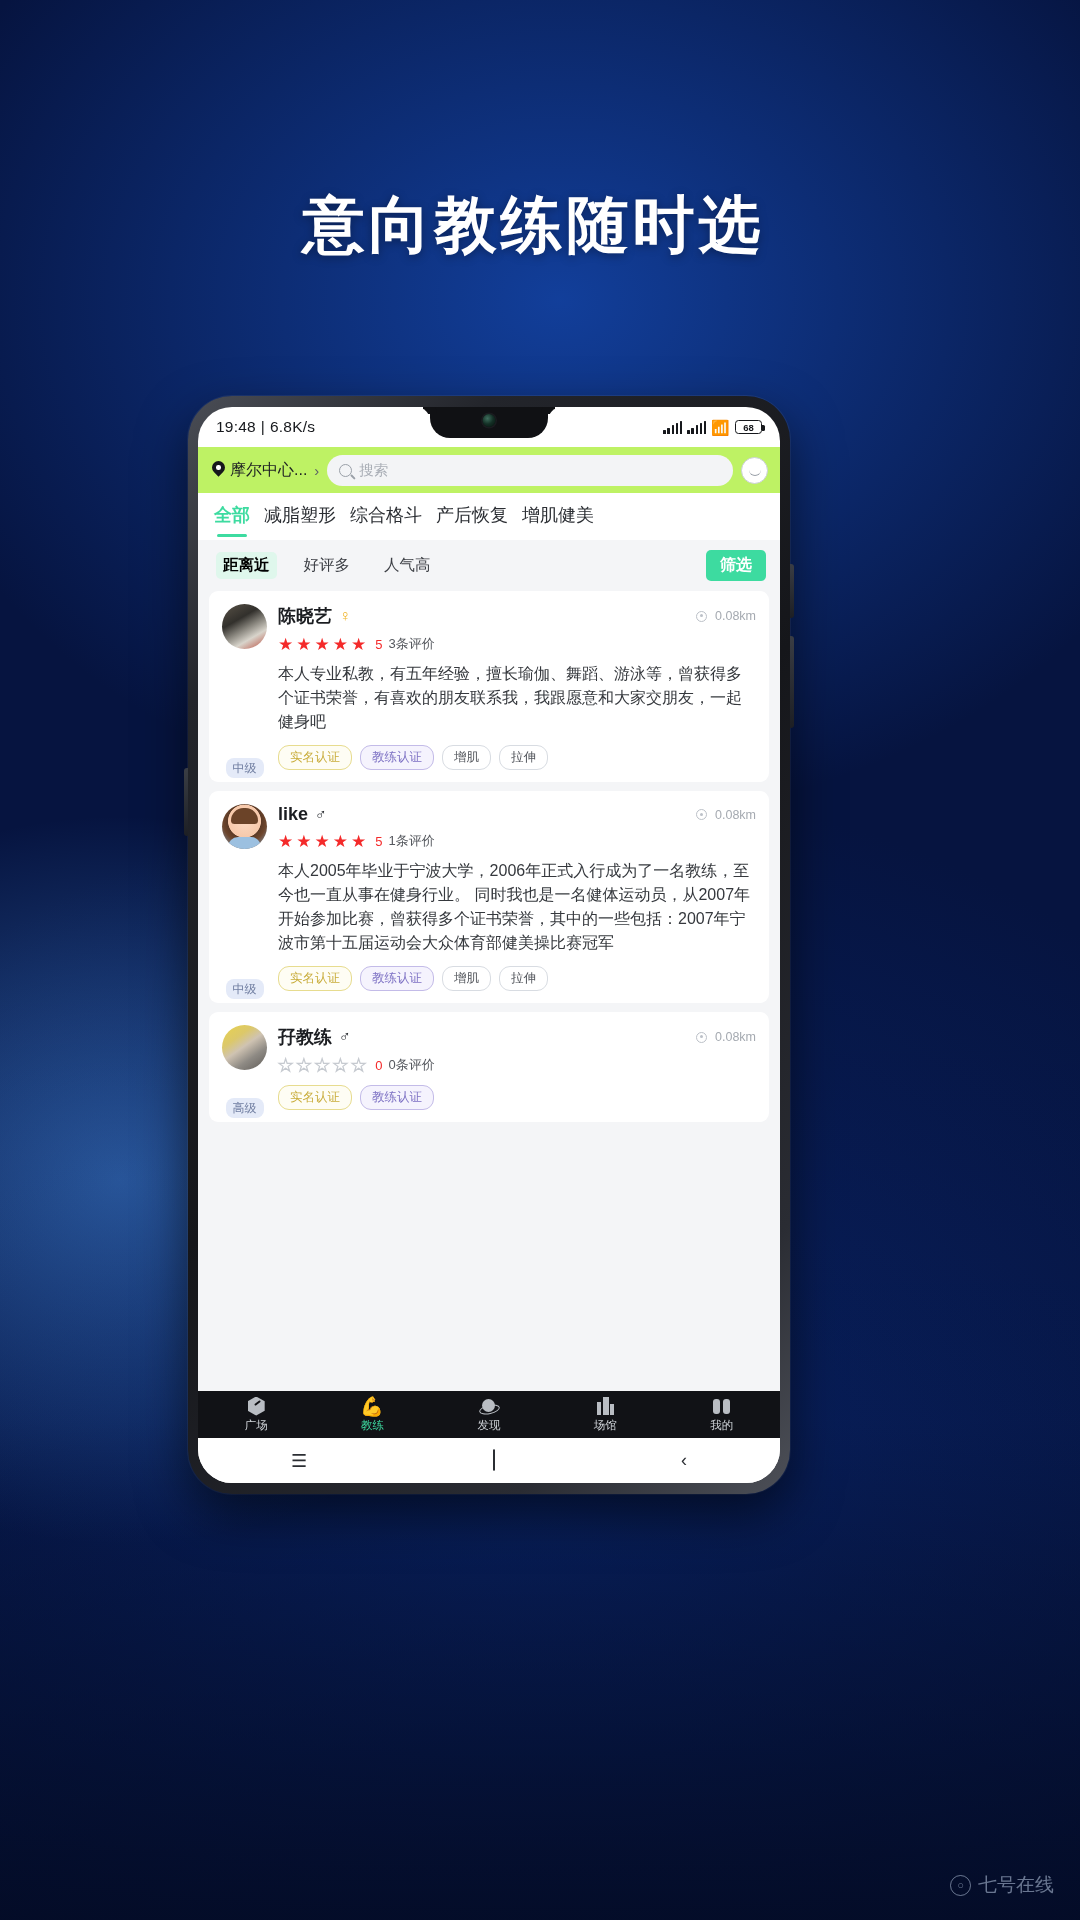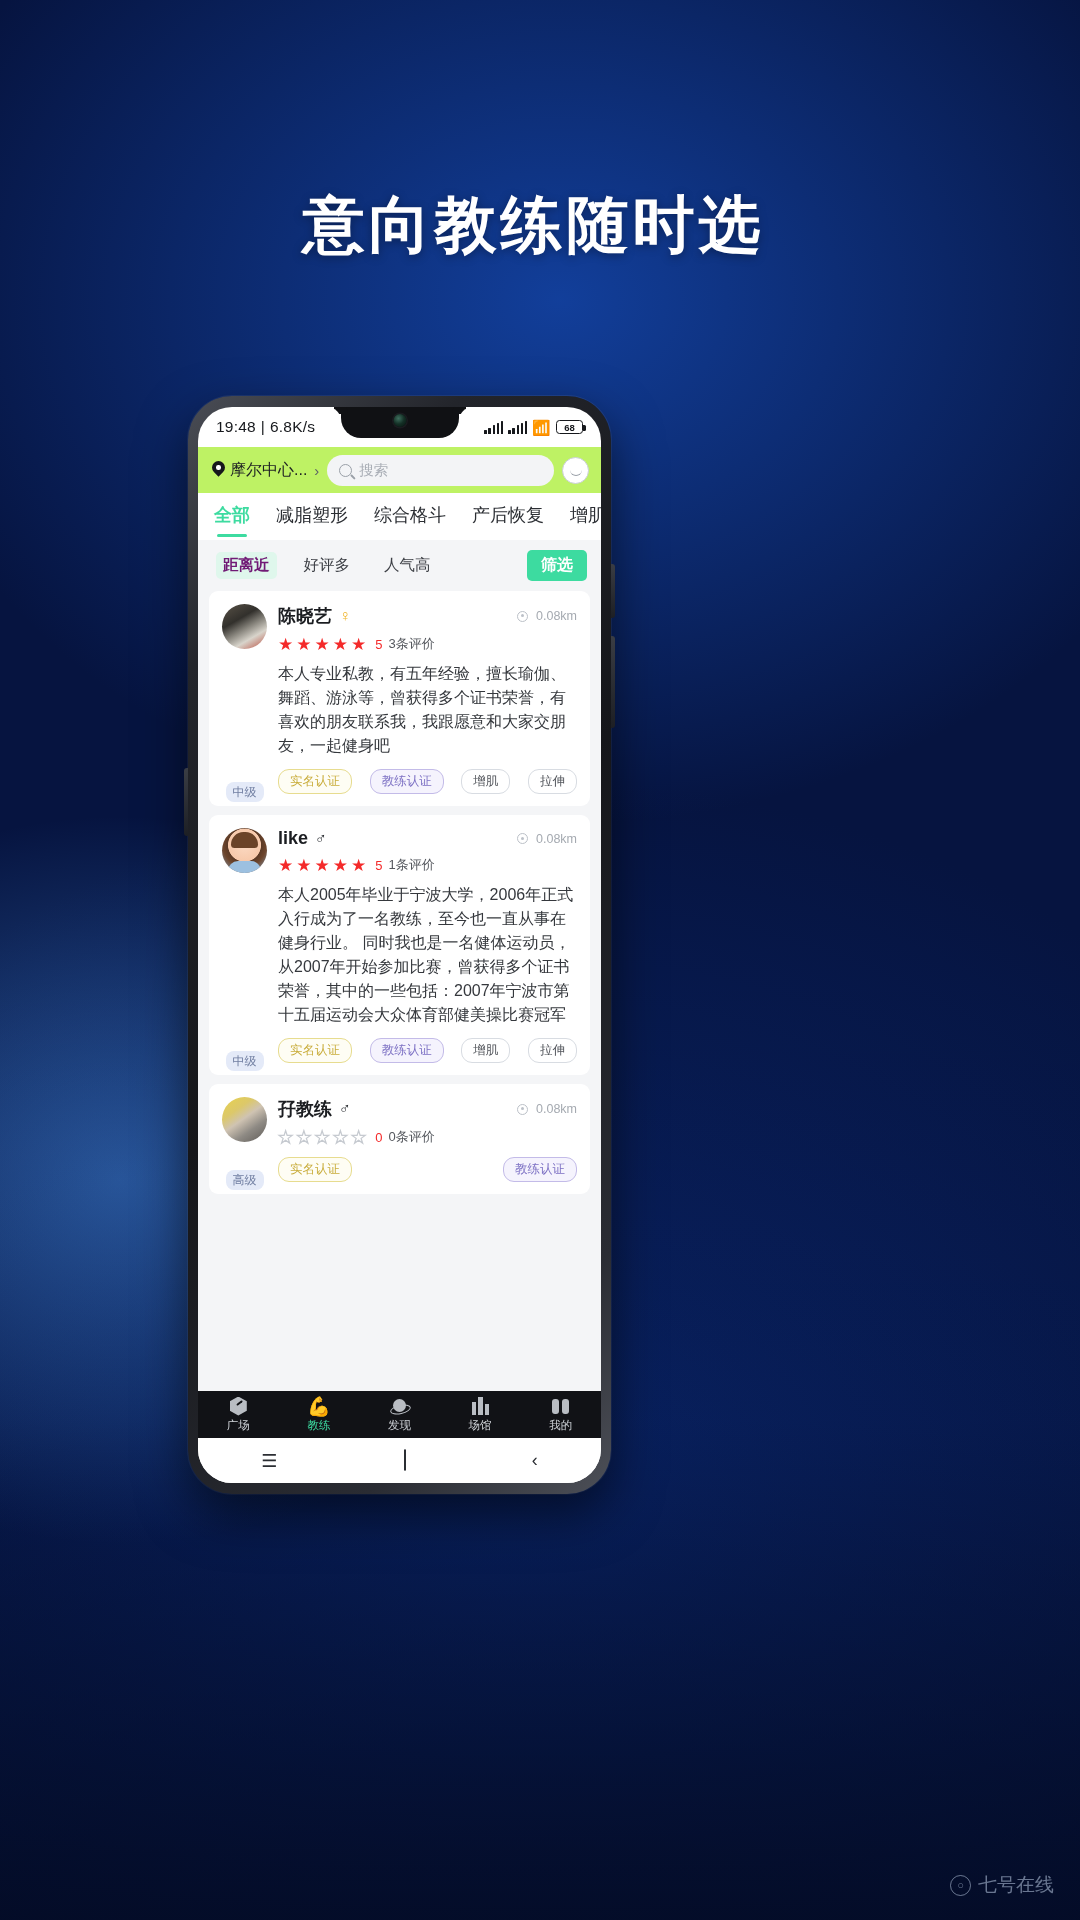--- a/index.html
+++ b/index.html
@@ -41,7 +41,7 @@
   #phone {
     position:absolute;
     left:188px; top:396px;
-    width:423px; height:1098px;
+    width:602px; height:1098px;
     border-radius:44px;
     background:linear-gradient(135deg,#4a4d55 0%, #23252b 18%, #15161a 50%, #2a2c33 84%, #4d5058 100%);
     padding:11px 10px 11px 10px;

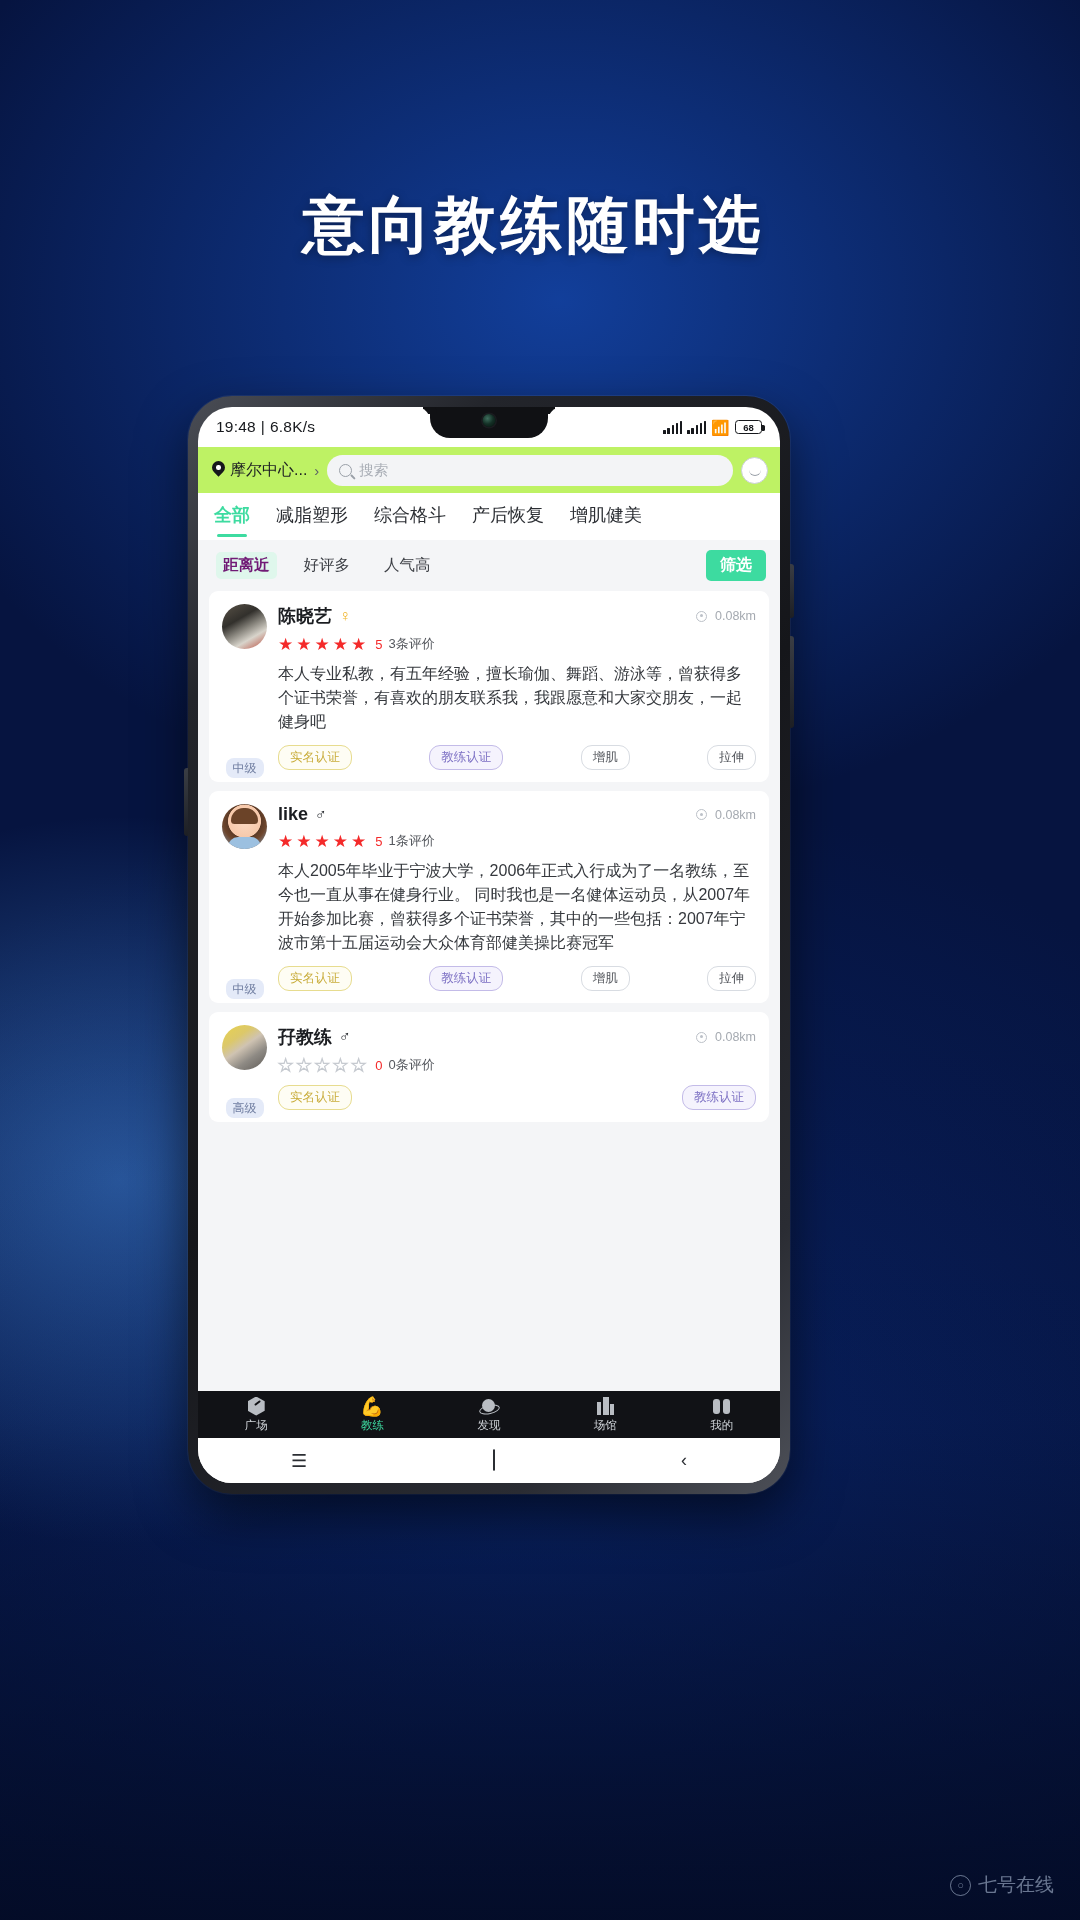--- a/index.html
+++ b/index.html
@@ -149,7 +149,7 @@
 
   
   #tabs{
-    display:flex; align-items:center; gap:26px;
+    display:flex; align-items:center; gap:14px;
     padding:10px 0 0 16px; background:#fff;
     overflow:hidden; white-space:nowrap;
   }

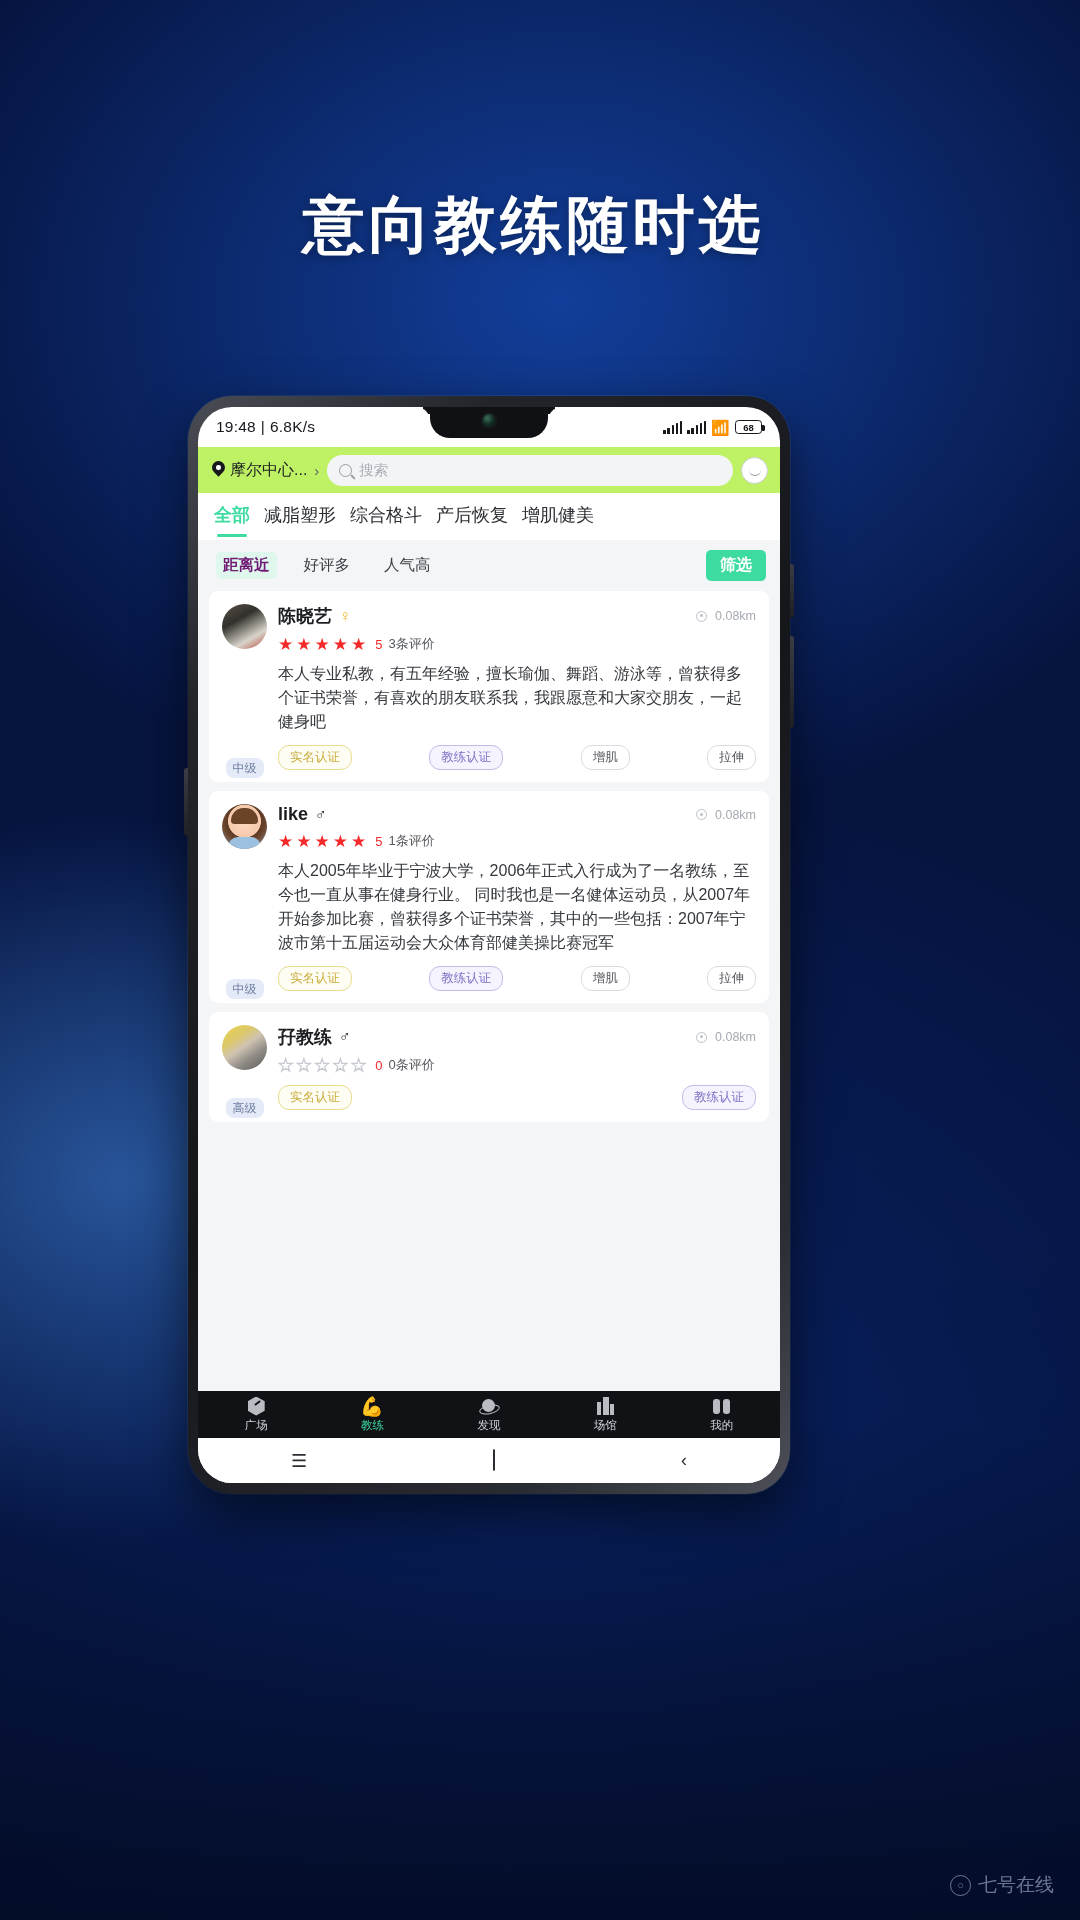--- a/index.html
+++ b/index.html
@@ -167,7 +167,7 @@
     background:#f4f5f7;
   }
   .chip{ font-size:15.5px; color:#3c3f45; margin-right:20px; padding:3px 7px; border-radius:5px;}
-  .chip.active{ color:#701a75; background:#dff7ec; font-weight:bold; }
+  .chip.active{ color:#000000; background:#dff7ec; font-weight:bold; }
   #filter-btn{
     margin-left:auto; background:#3ddba0; color:#fff; font-size:16px; font-weight:bold;
     padding:5px 14px; border-radius:5px;

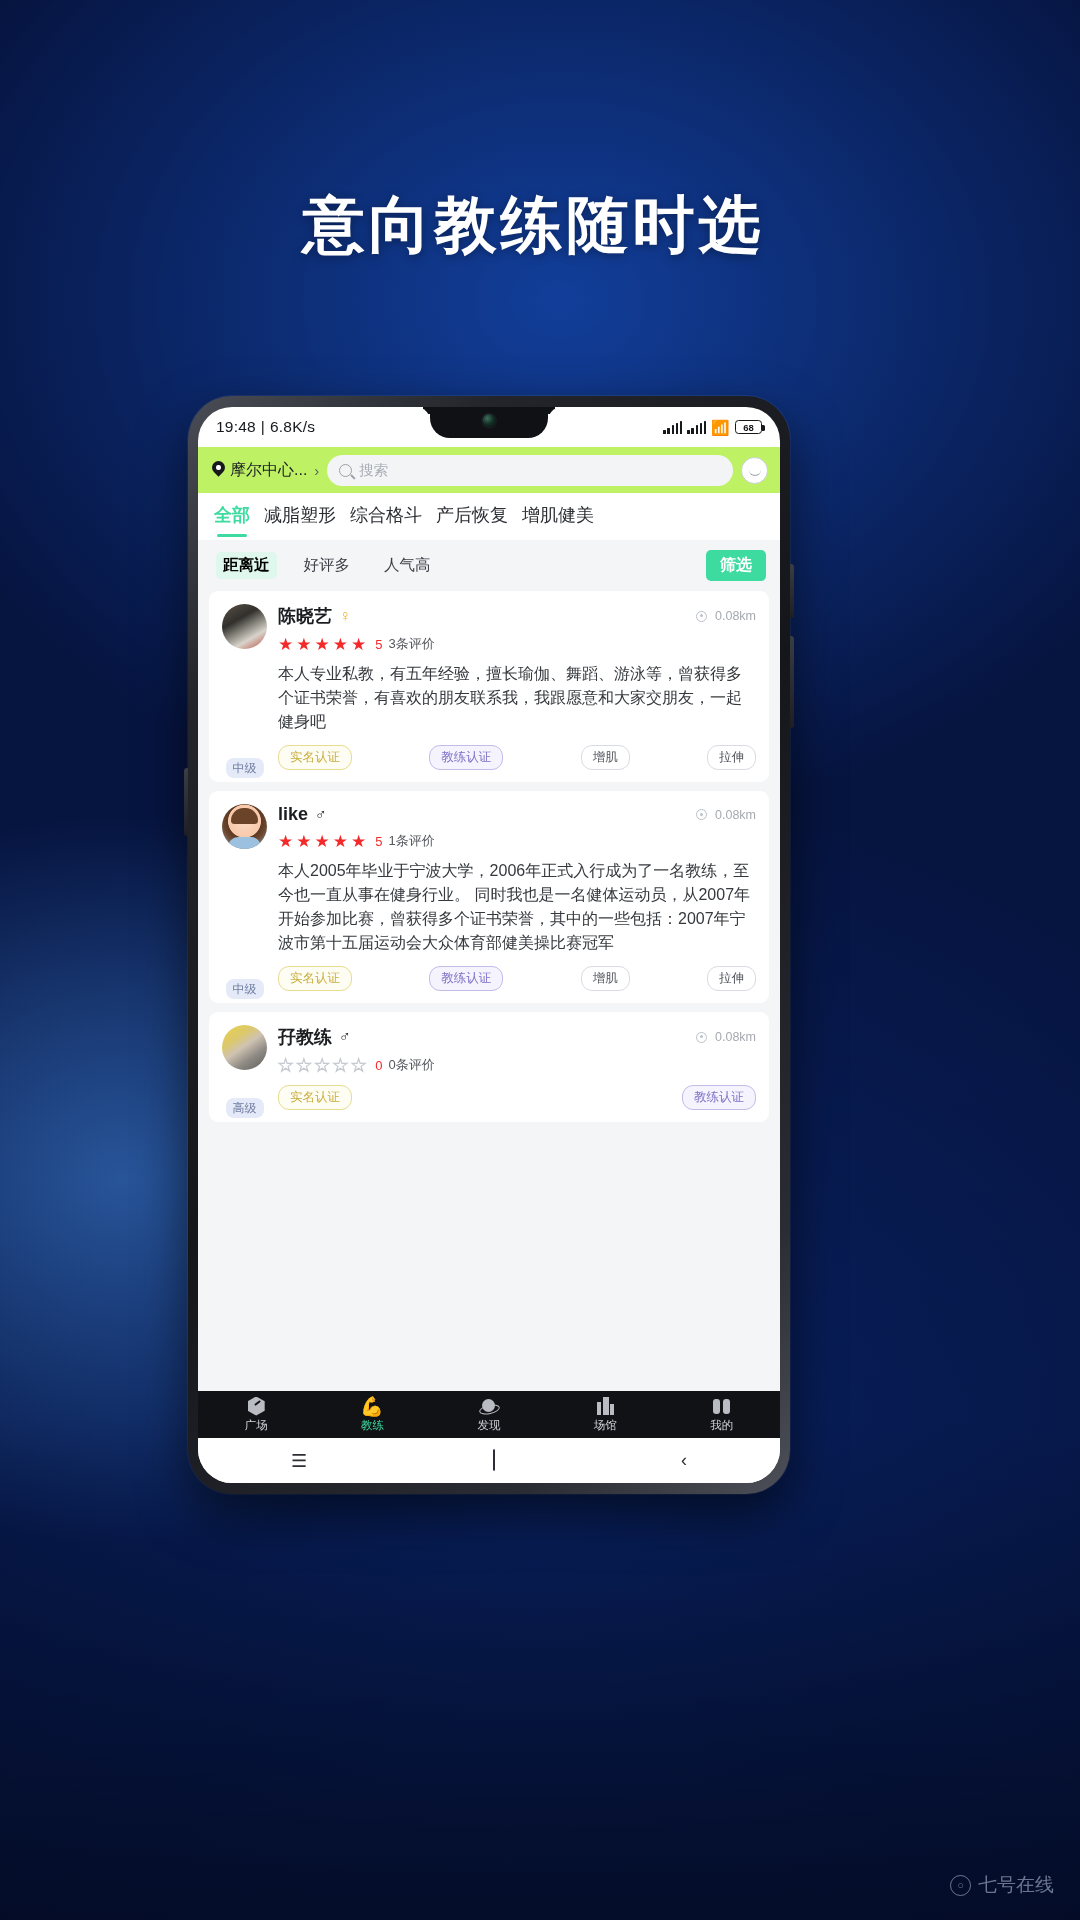--- a/index.html
+++ b/index.html
@@ -223,7 +223,7 @@
     margin-top:9px; font-size:16px; line-height:1.5; color:#35383d;
     word-break:break-all;
   }
-  .tags{ display:flex; gap:8px; margin-top:11px; flex-wrap:wrap;justify-content:space-between; }
+  .tags{ display:flex; gap:8px; margin-top:11px; flex-wrap:wrap; }
   .tag{ font-size:12.5px; padding:3px 11px; border-radius:11px; border:1px solid #d8dce2; color:#53565c; }
   .tag.real{ border-color:#e7dc8f; color:#c9ad3c; background:#fefdf4;}
   .tag.coach{ border-color:#c3bbe8; color:#7d71c4; background:#f5f3fd;}

